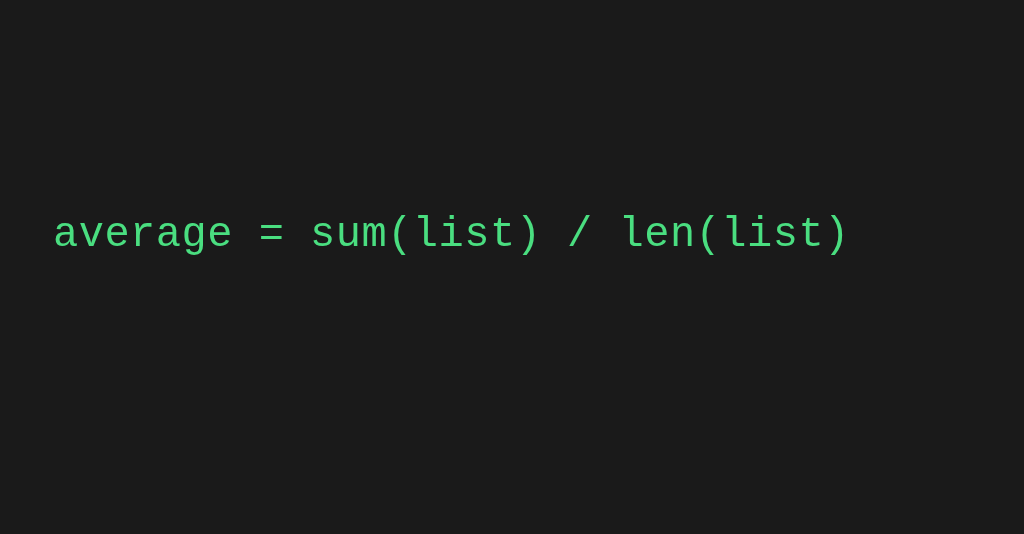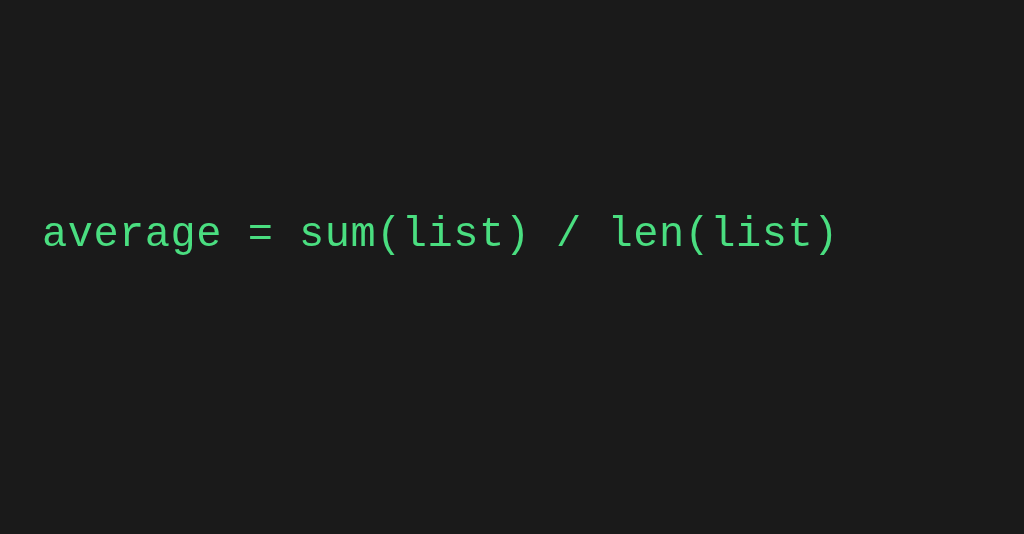--- a/index.html
+++ b/index.html
@@ -21,7 +21,7 @@
       font-size: 42px;
       color: #4ade80;
       white-space: pre;
-      padding-left: 42px;
+      padding-left: 53px;
       margin-top: -65px;
       letter-spacing: 0.5px;
     }

